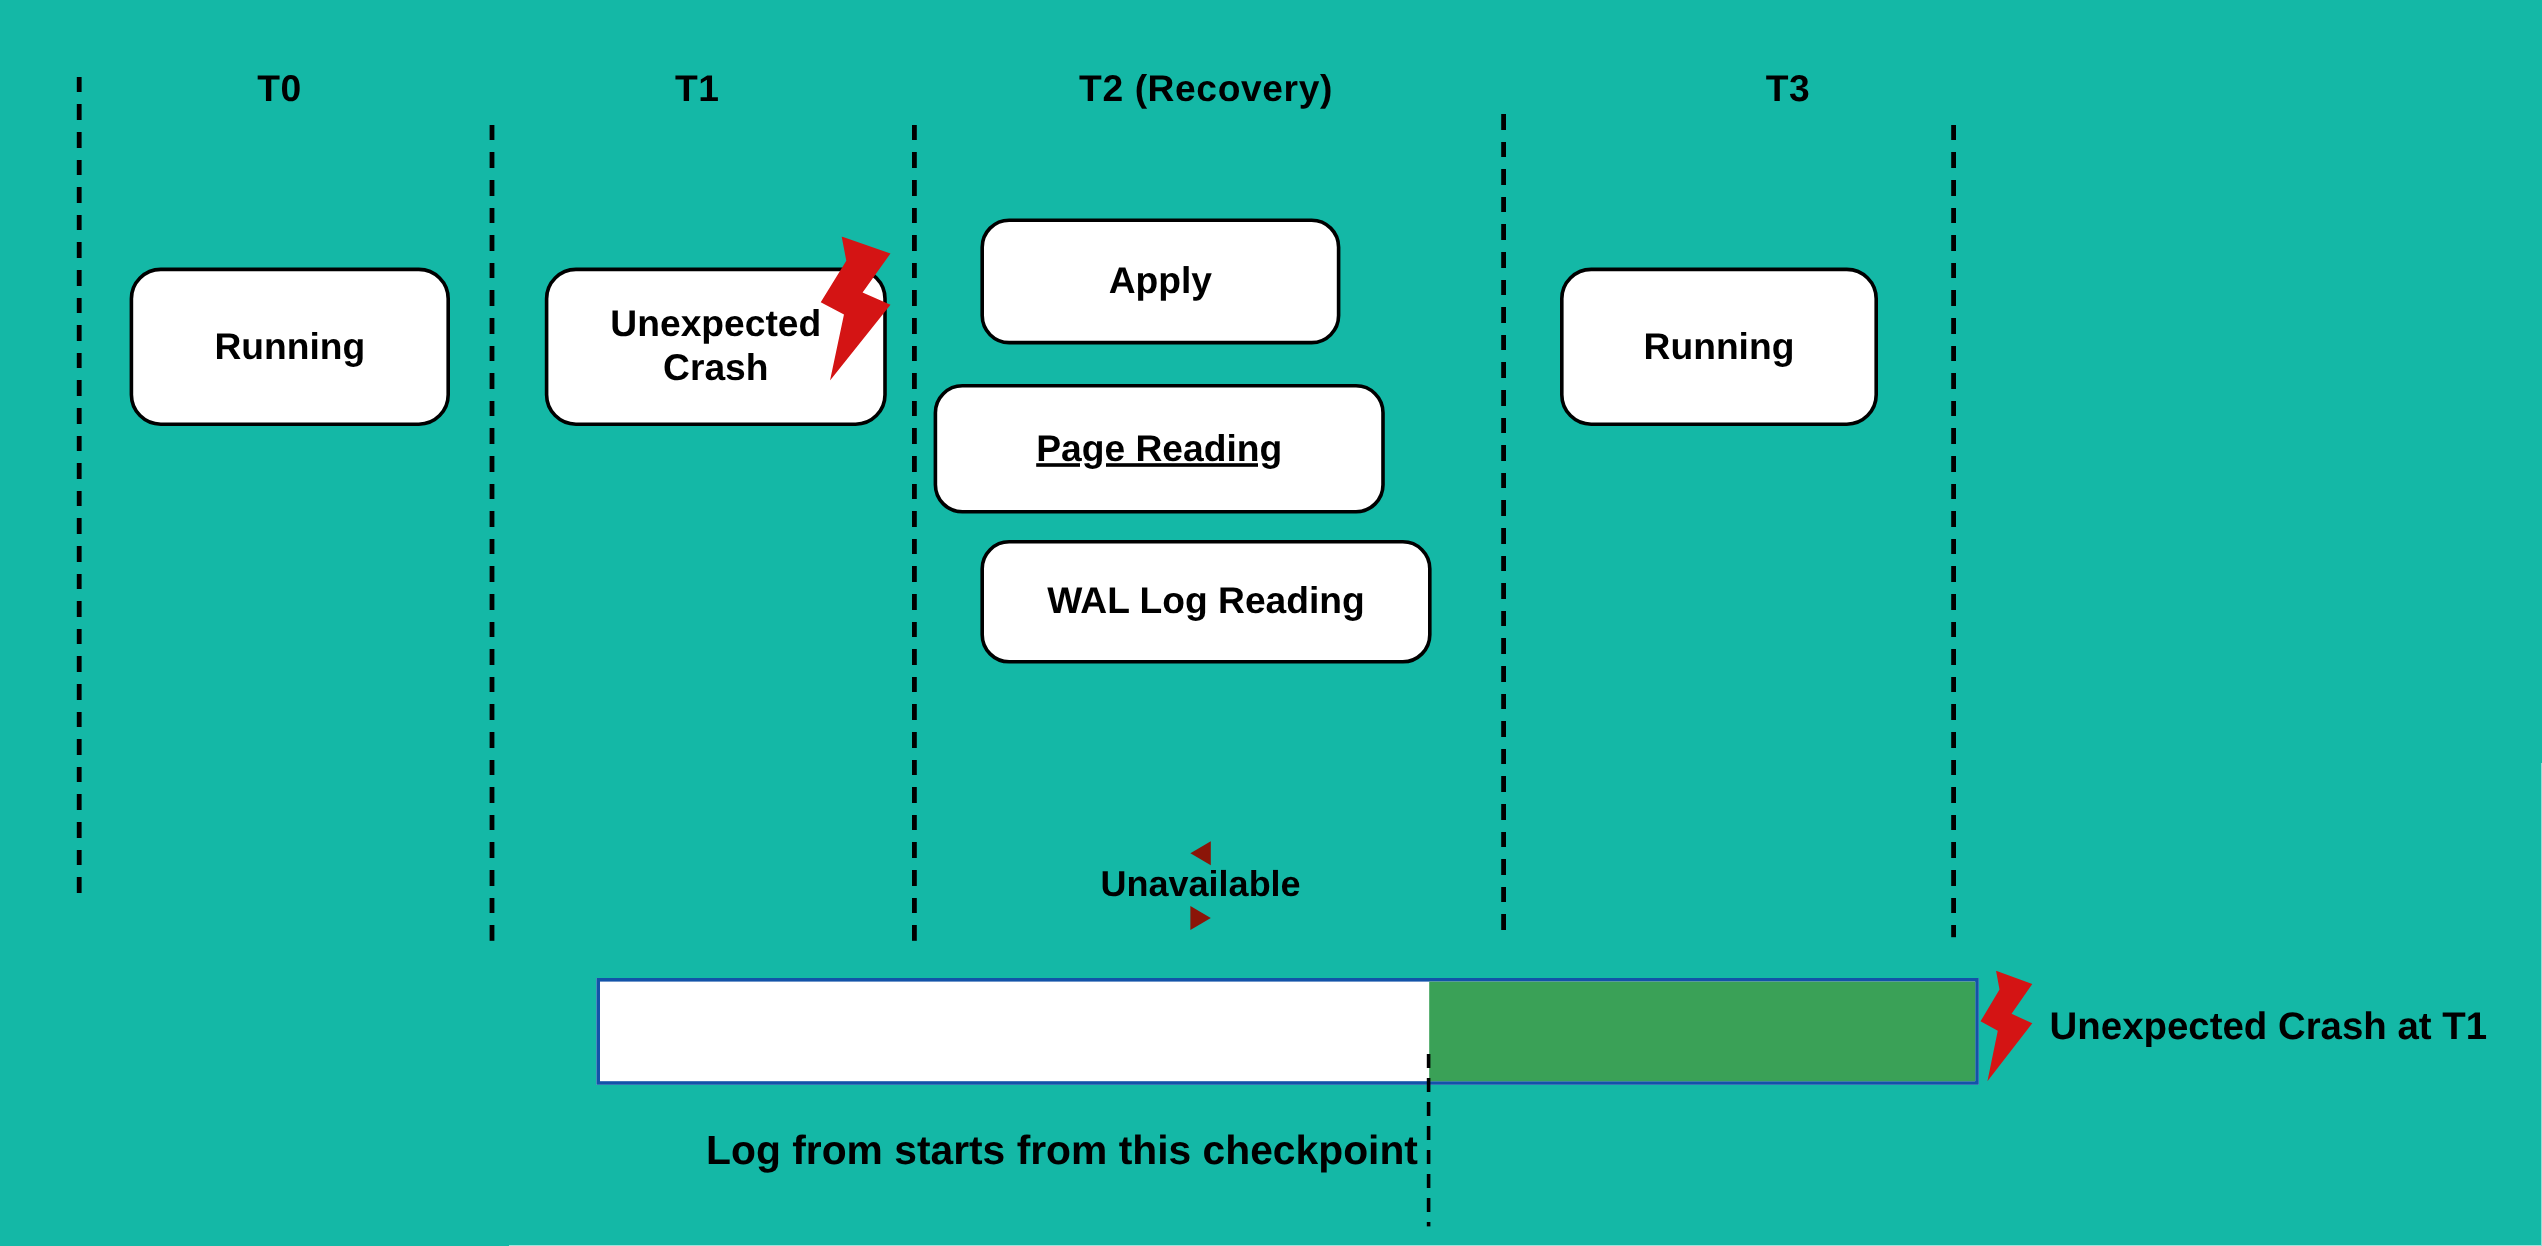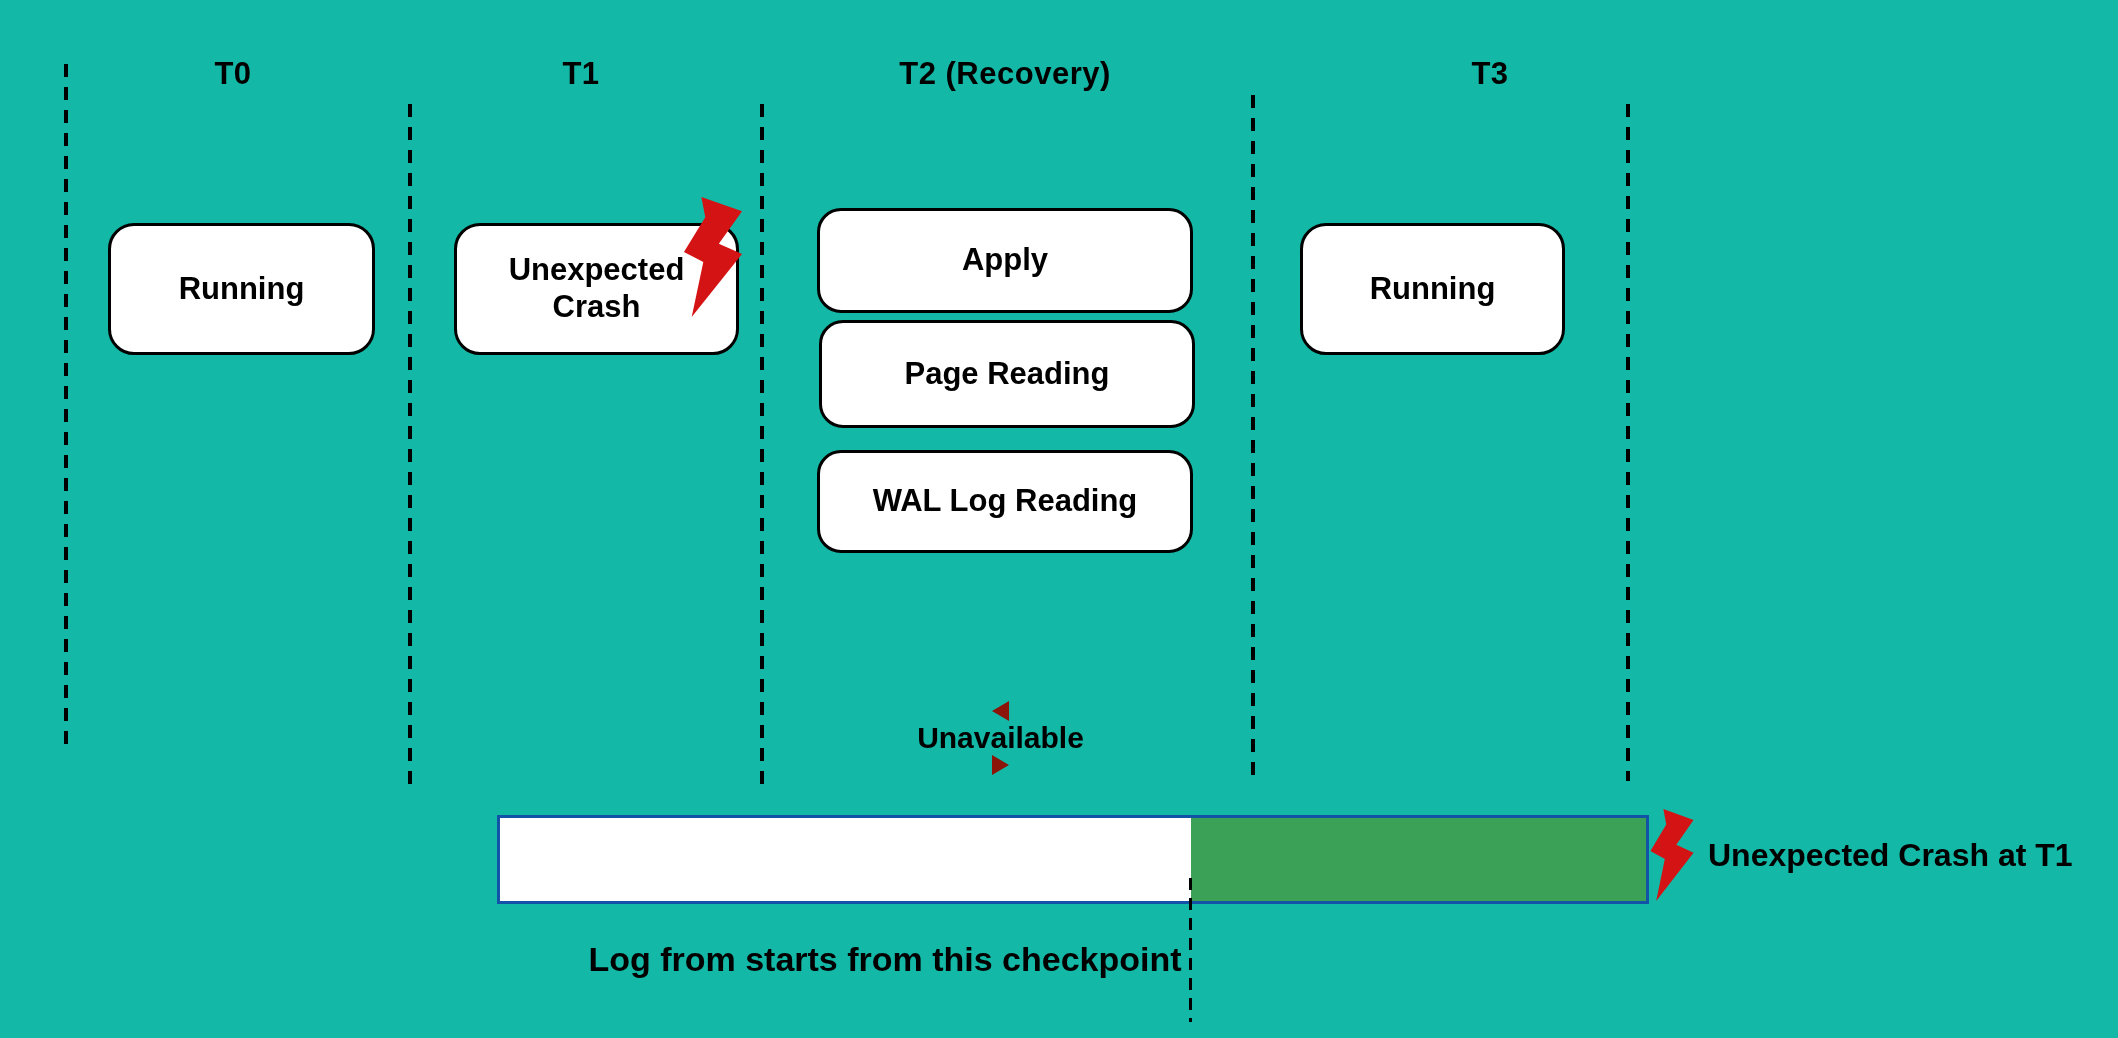--- a/index.html
+++ b/index.html
@@ -58,7 +58,7 @@
   }
   .state-box.running-t0 { left: 108px;  top: 223px; width: 267px; height: 132px; }
   .state-box.crash-t1   { left: 440px;  top: 223px; width: 285px; height: 132px; margin-left: 14px; }
-  .state-box.apply      { left: 817px;  top: 208px; width: 376px; height: 105px; border-radius: 24px; }
+  .state-box.apply      { left: 817px;  top: 182px; width: 300px; height: 105px; border-radius: 24px; }
   .state-box.page-read  { left: 819px;  top: 320px; width: 376px; height: 108px; border-radius: 24px; }
   .state-box.wal-read   { left: 817px;  top: 450px; width: 376px; height: 103px; border-radius: 24px; }
   .state-box.running-t3 { left: 1300px; top: 223px; width: 265px; height: 132px; }

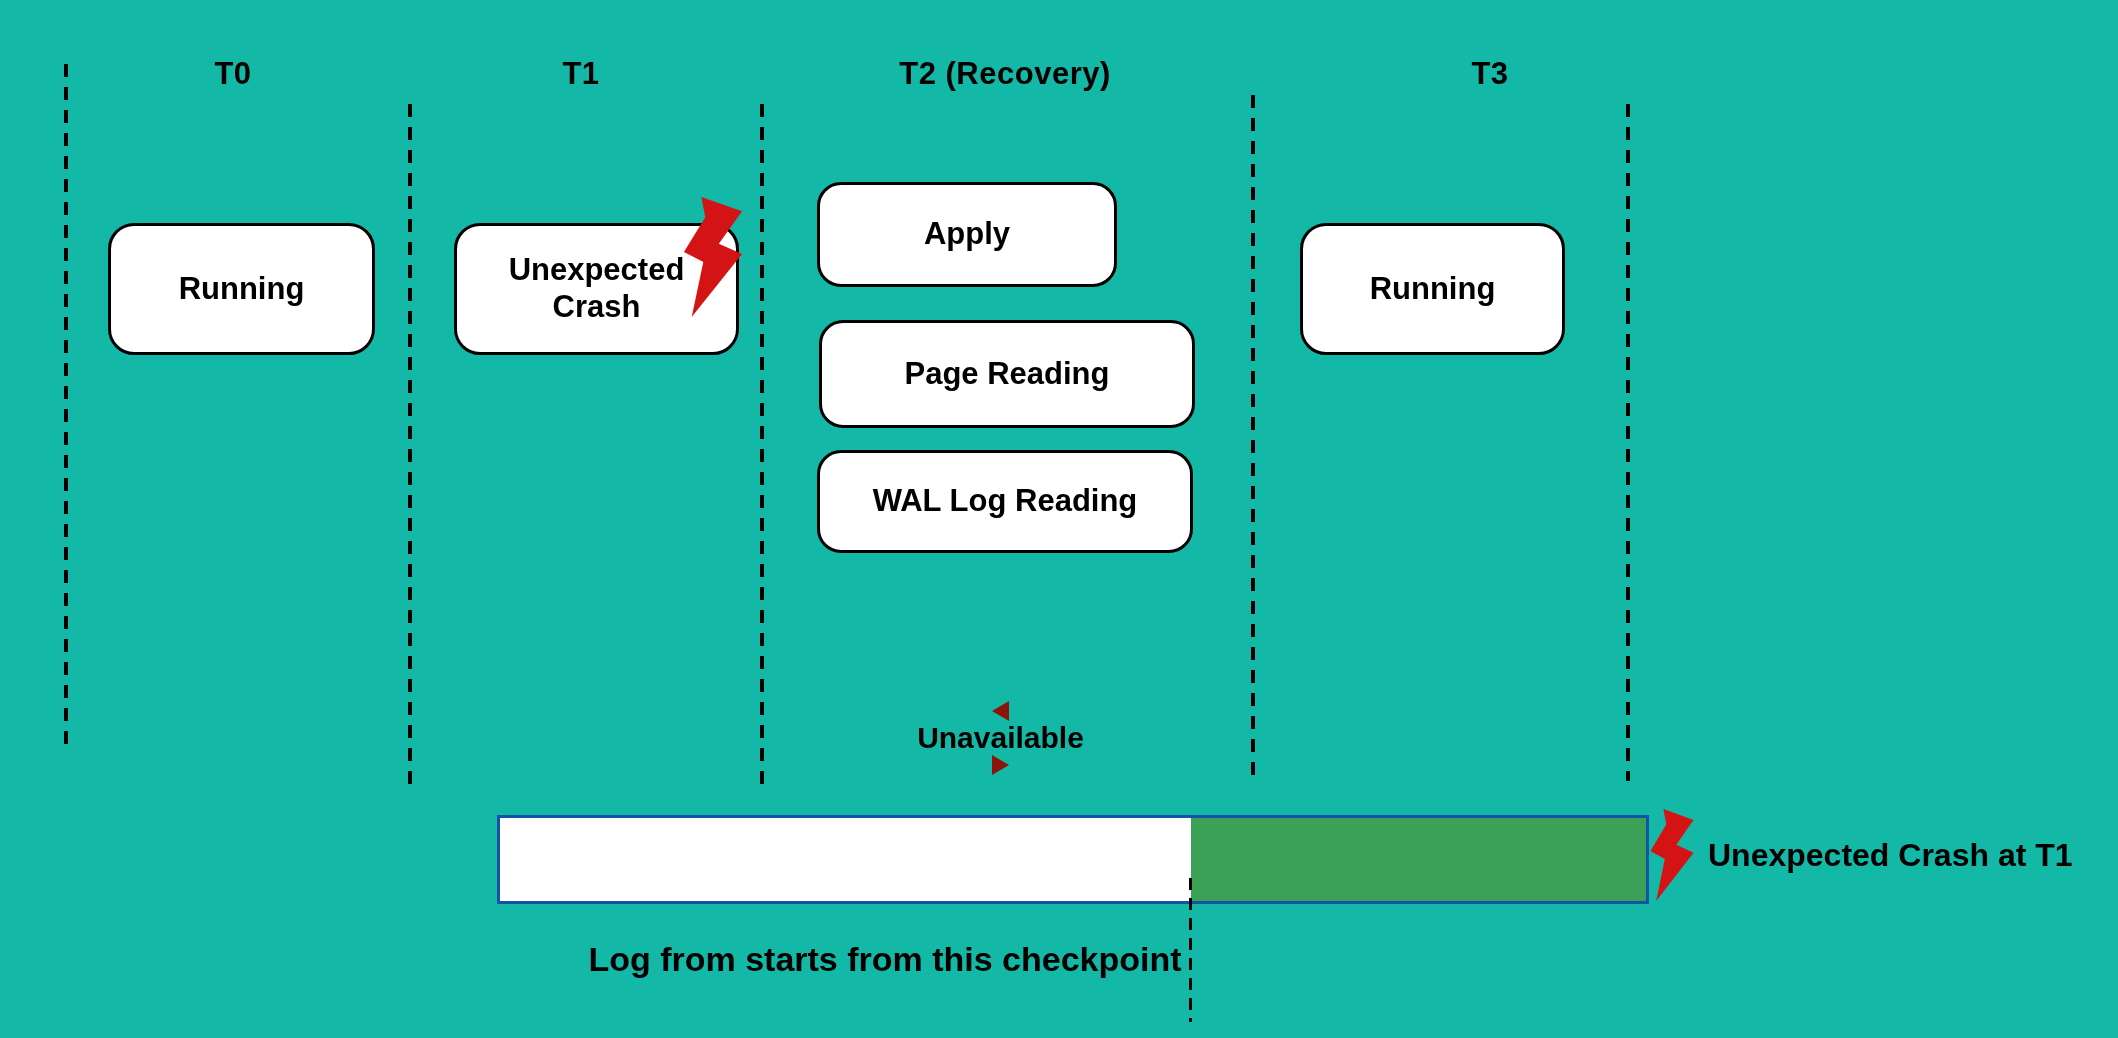--- a/index.html
+++ b/index.html
@@ -59,7 +59,7 @@
   .state-box.running-t0 { left: 108px;  top: 223px; width: 267px; height: 132px; }
   .state-box.crash-t1   { left: 440px;  top: 223px; width: 285px; height: 132px; margin-left: 14px; }
   .state-box.apply      { left: 817px;  top: 182px; width: 300px; height: 105px; border-radius: 24px; }
-  .state-box.page-read  { left: 819px;  top: 320px; width: 376px; height: 108px; border-radius: 24px; }
+  .state-box.page-read  { left: 778px;  top: 320px; width: 376px; height: 108px; border-radius: 24px; text-decoration: underline; }
   .state-box.wal-read   { left: 817px;  top: 450px; width: 376px; height: 103px; border-radius: 24px; }
   .state-box.running-t3 { left: 1300px; top: 223px; width: 265px; height: 132px; }
 

